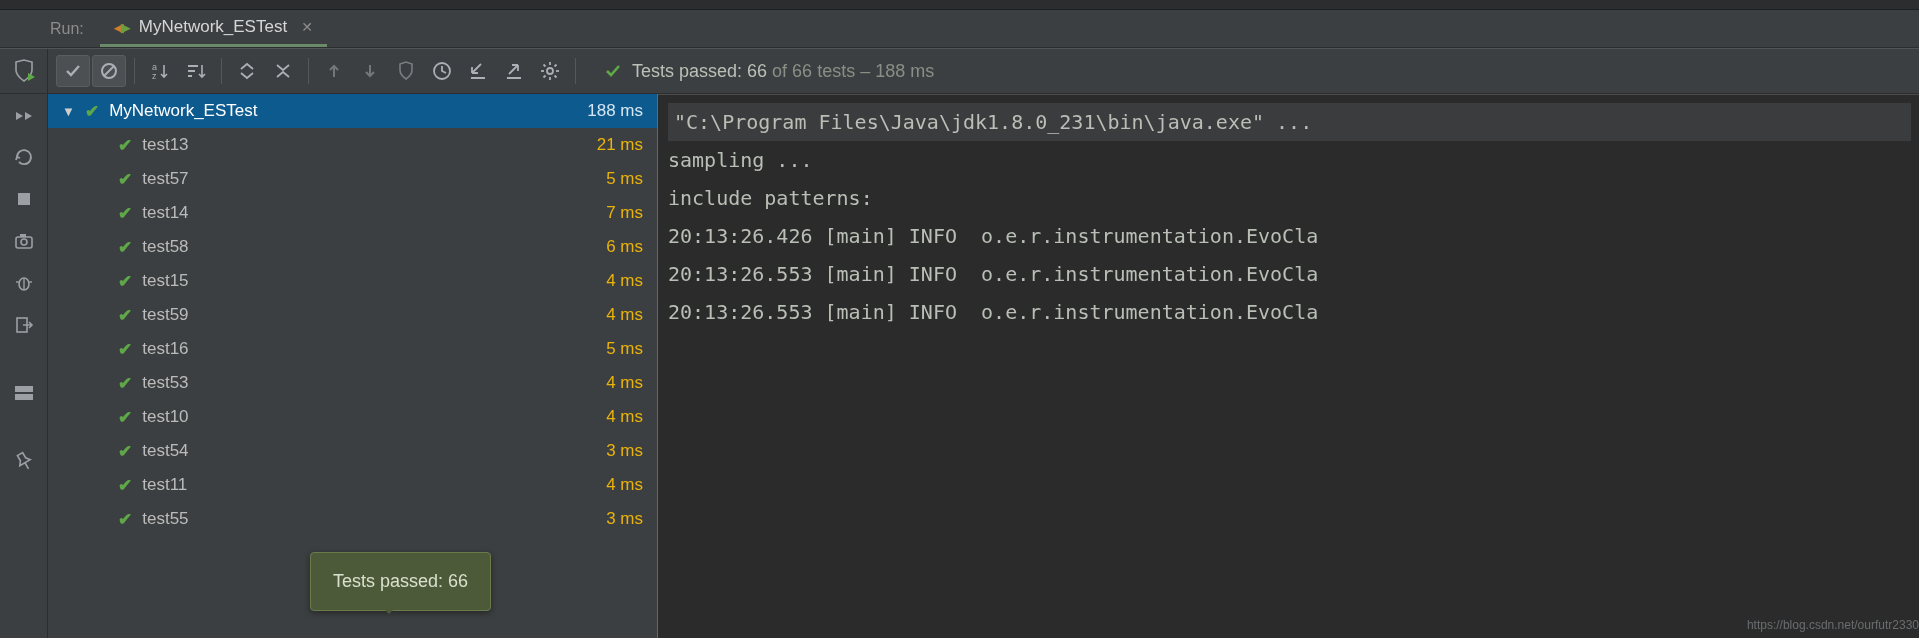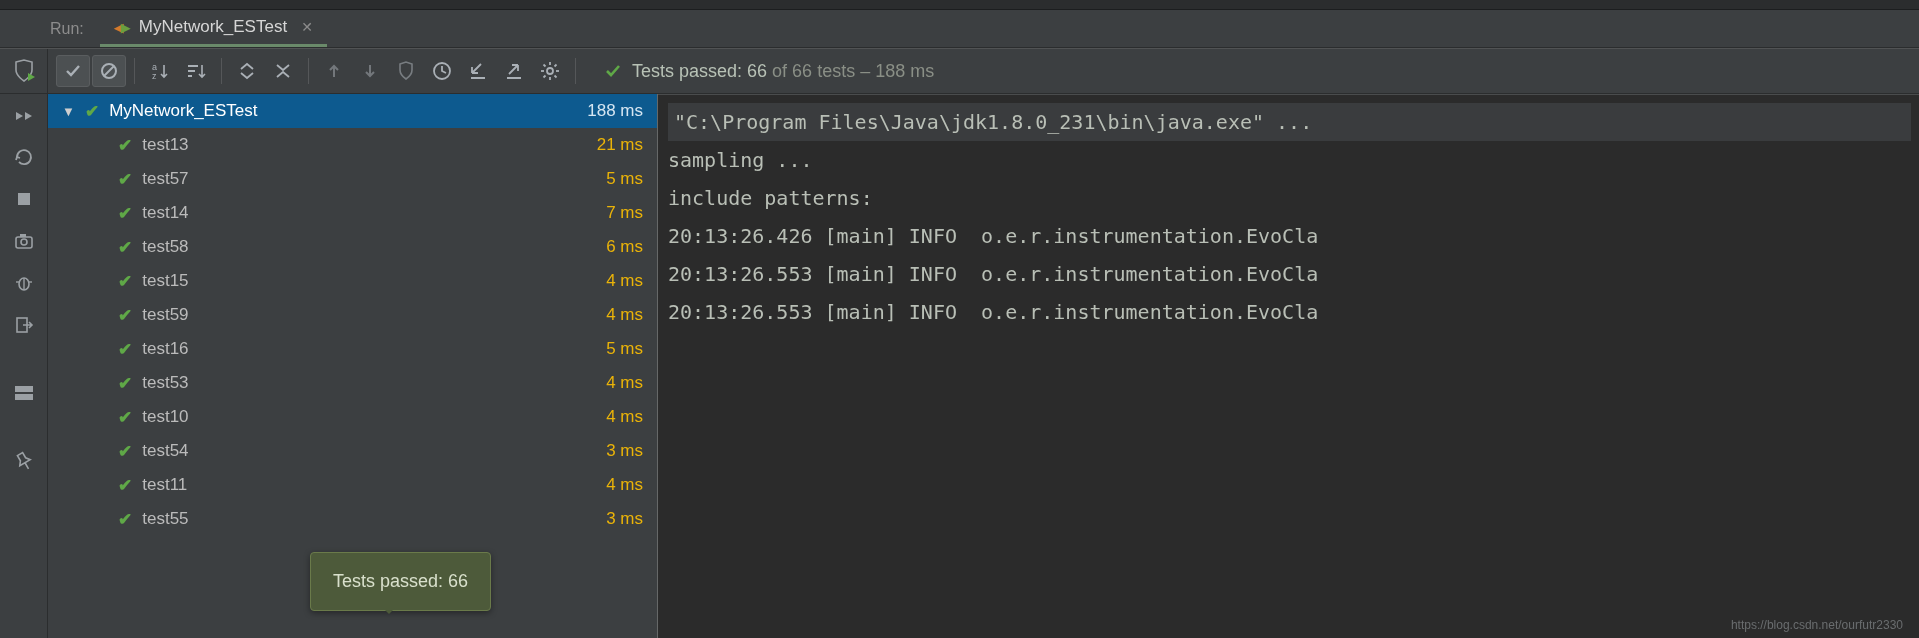--- a/index.html
+++ b/index.html
@@ -174,7 +174,7 @@
 }
 .watermark {
   position: absolute;
-  right: 16px;
+  right: 0;
   bottom: 6px;
   font-size: 12px;
   color: #6a6d6f;

